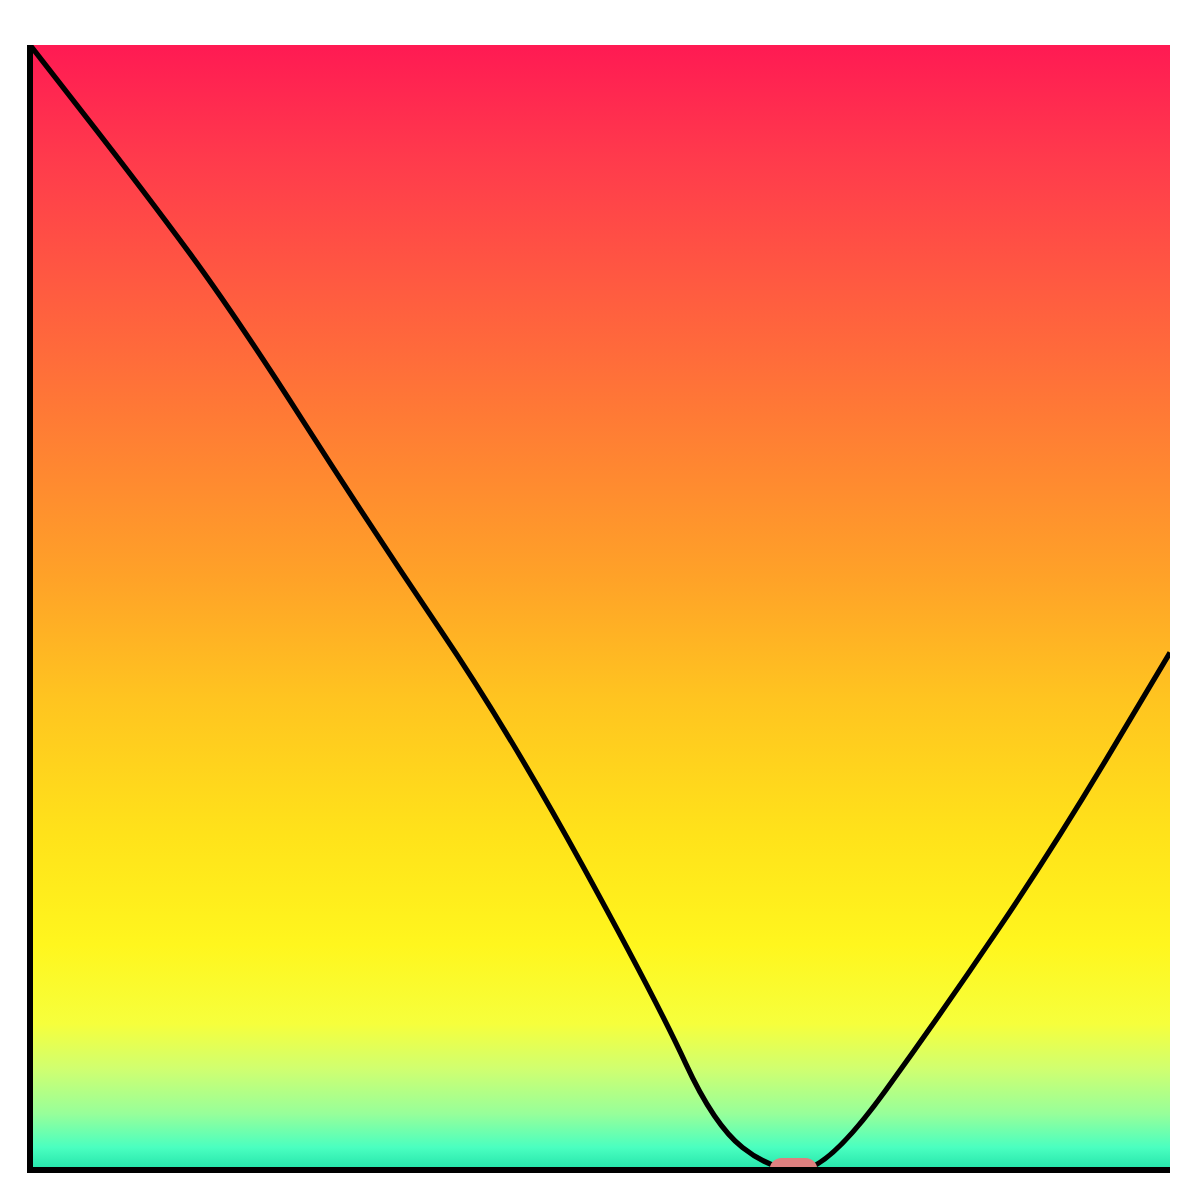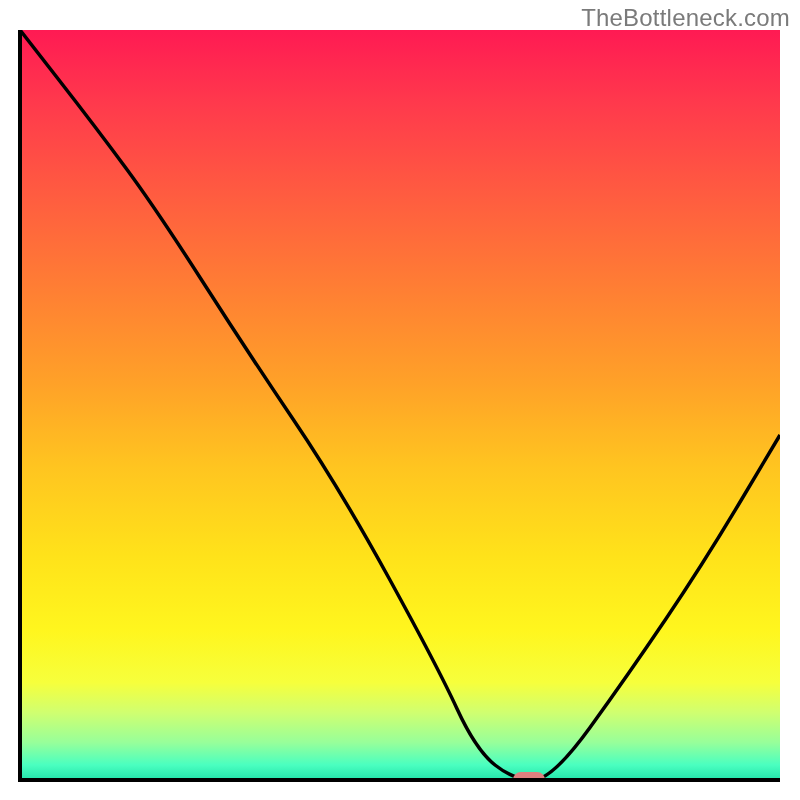--- a/index.html
+++ b/index.html
@@ -90,7 +90,6 @@
 
 <div class="chart-wrap">
 
-  <div class="watermark">TheBottleneck.com</div>
 
   <div class="plot-area">
     <div class="gradient-bg"></div>

